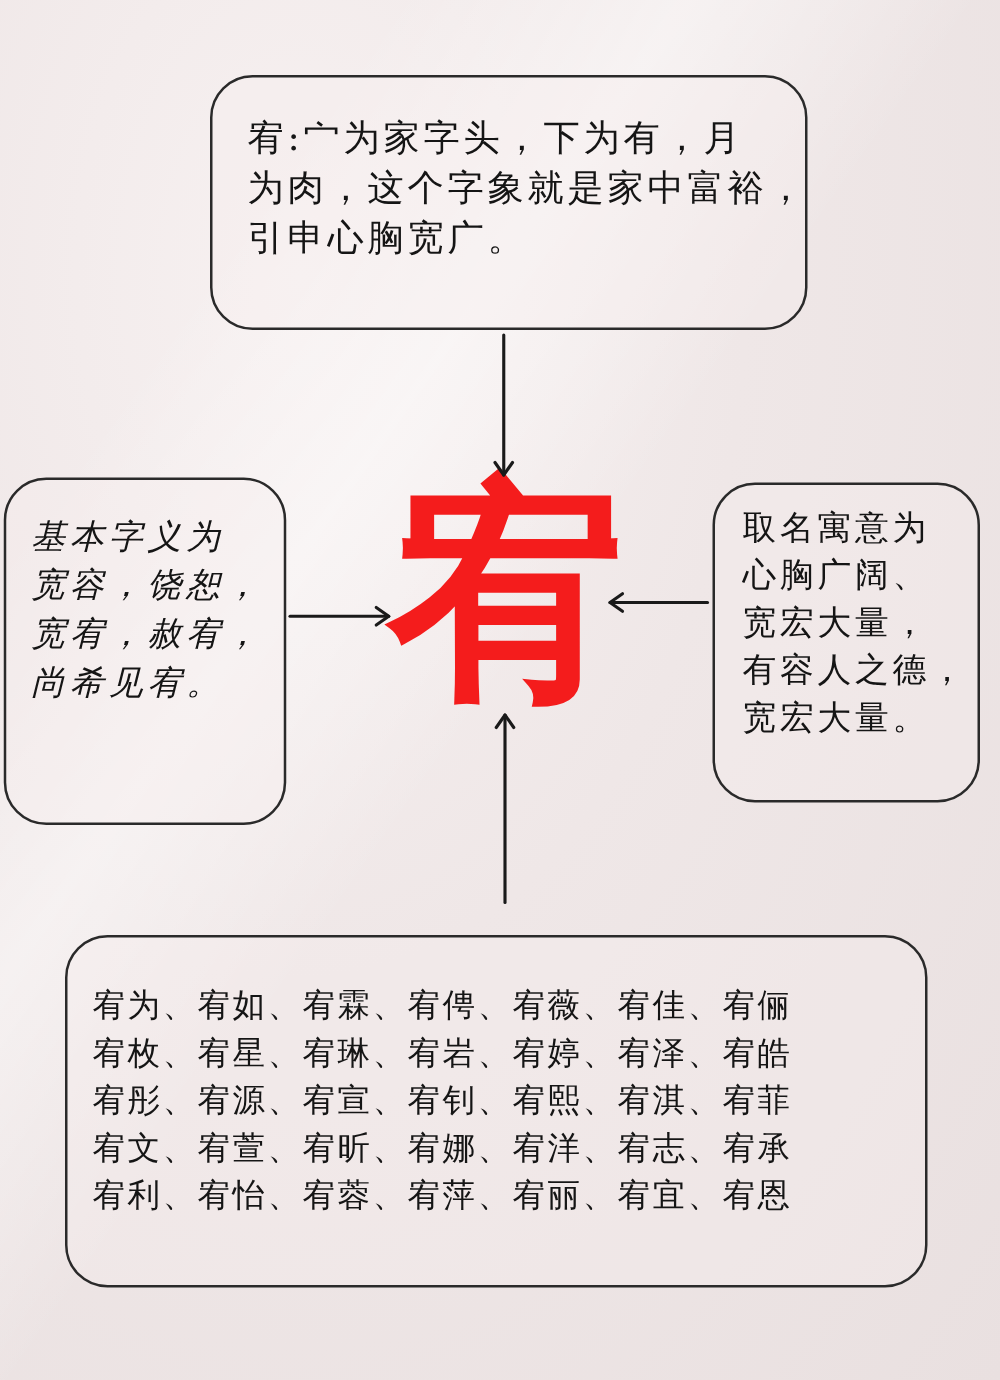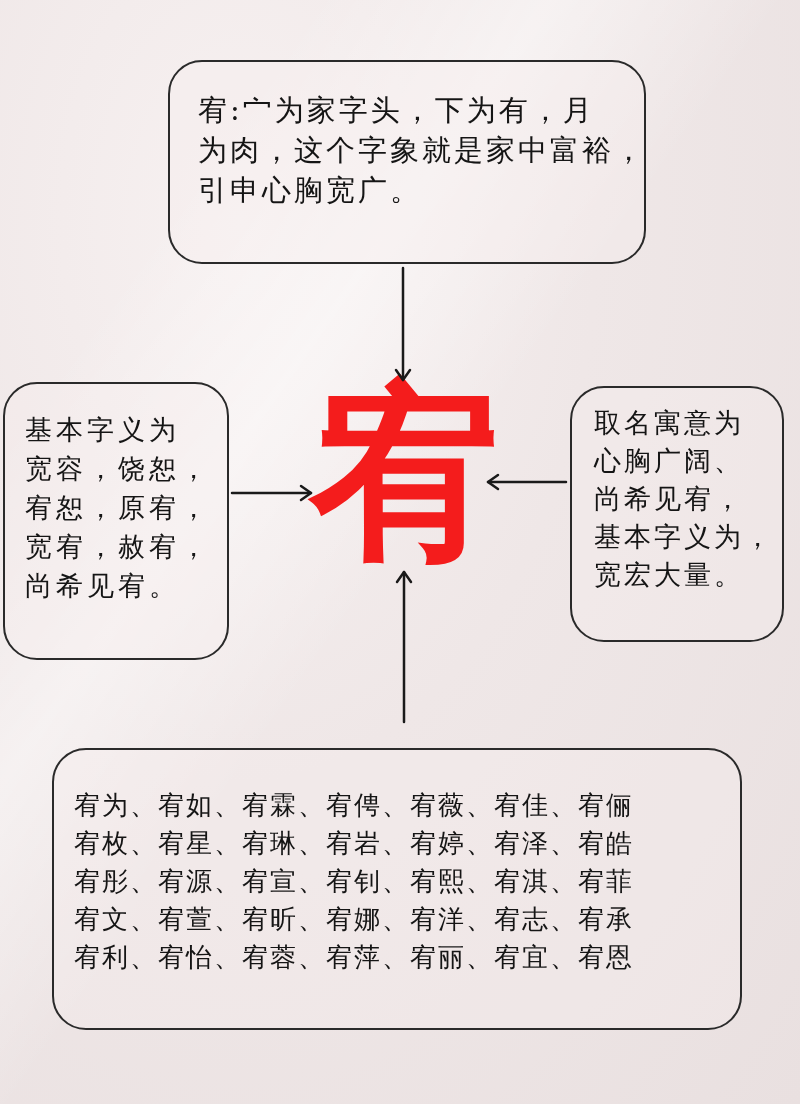--- a/index.html
+++ b/index.html
@@ -27,7 +27,7 @@
     .box-bottom { left: 52px; top: 748px; width: 690px; height: 282px; padding: 36px 0 4px 20px; }
     .text-lines div { white-space: pre; }
     .box-top .text-lines div { font-size: 29px; line-height: 40px; letter-spacing: 3px; }
-    .box-left .text-lines div { font-size: 27px; line-height: 39px; letter-spacing: 4px; }
+    .box-left .text-lines div { font-size: 27px; line-height: 39px; letter-spacing: 4px; font-style: italic; }
     .box-right .text-lines div { font-size: 27px; line-height: 38px; letter-spacing: 3px; }
     .box-bottom .text-lines div { font-size: 26px; line-height: 38px; letter-spacing: 2px; }
     .center-char {

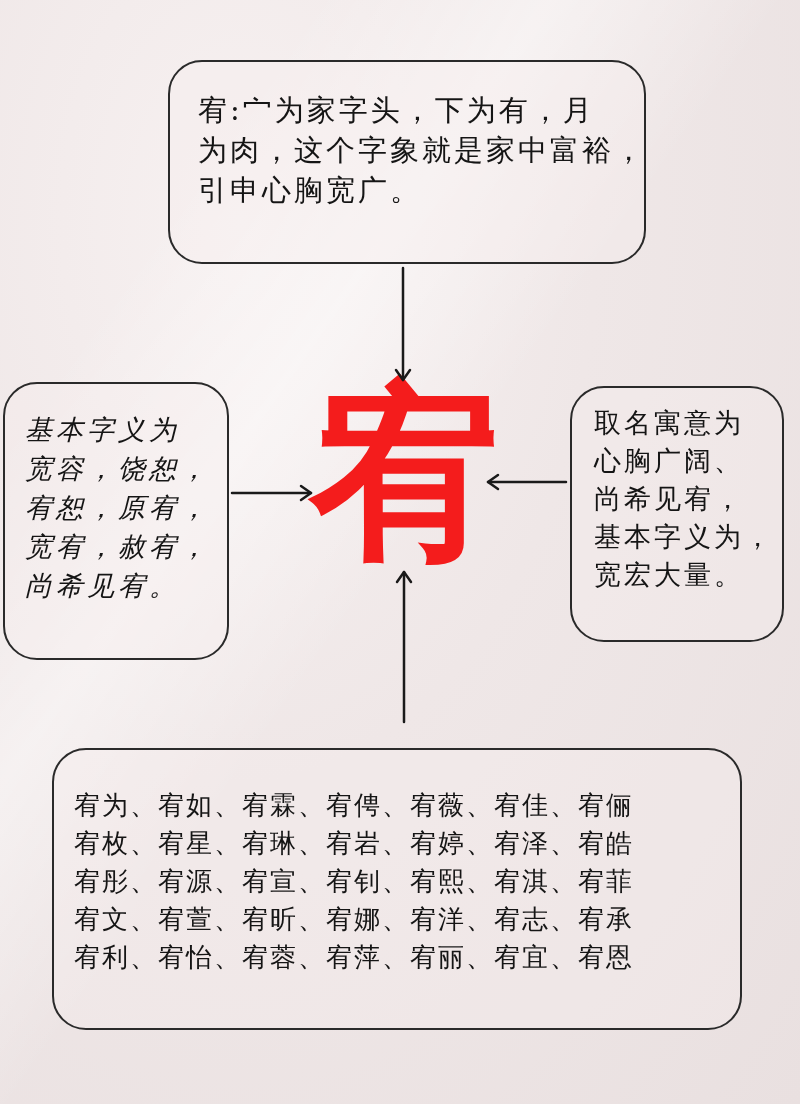--- a/index.html
+++ b/index.html
@@ -54,7 +54,6 @@
   <div class="text-lines">
     <div>基本字义为</div>
     <div>宽容，饶恕，</div>
-    <div>宥恕，原宥，</div>
     <div>宽宥，赦宥，</div>
     <div>尚希见宥。</div>
   </div>

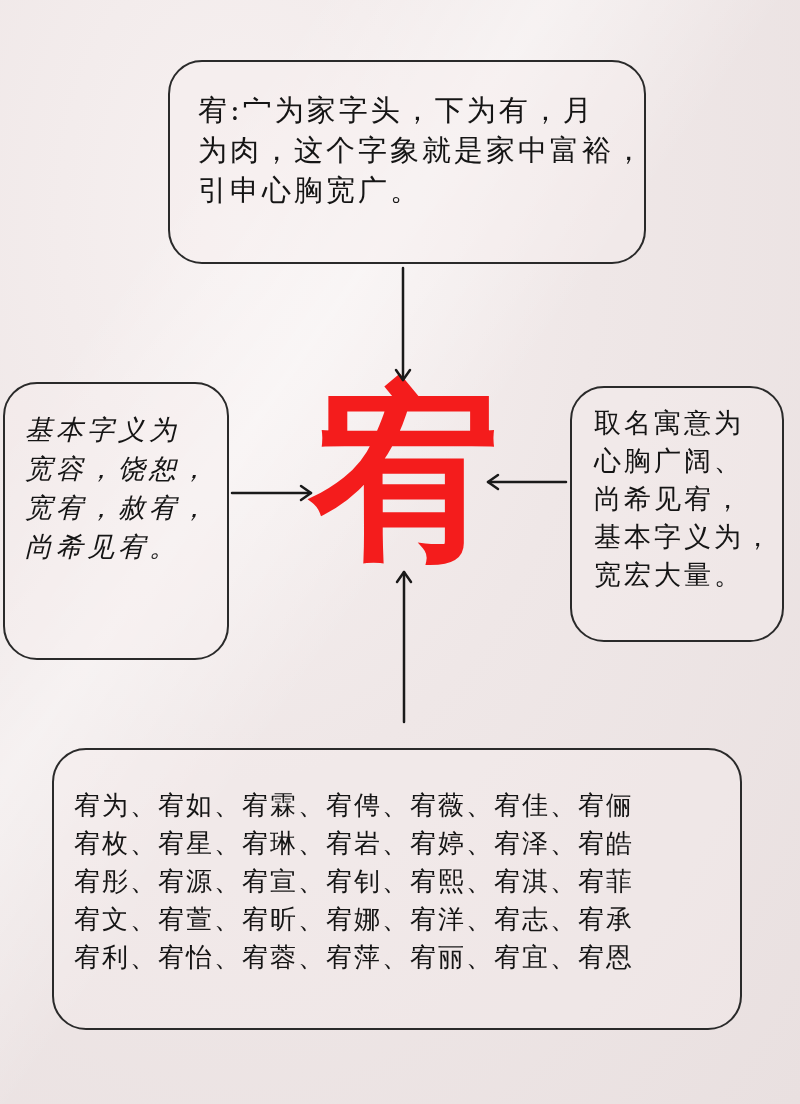--- a/index.html
+++ b/index.html
@@ -63,7 +63,7 @@
   <div class="text-lines">
     <div>取名寓意为</div>
     <div>心胸广阔、</div>
-    <div>尚希见宥，</div>
+    <div>宽宏大量，</div>
     <div>基本字义为，</div>
     <div>宽宏大量。</div>
   </div>

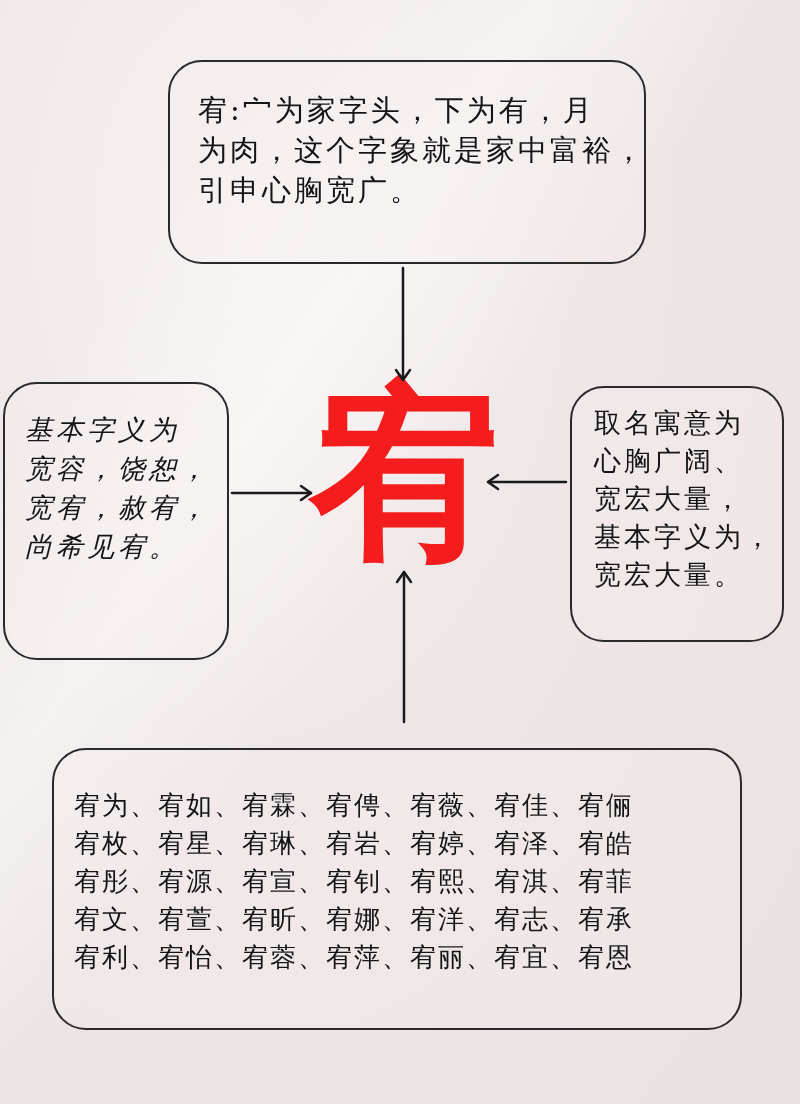--- a/index.html
+++ b/index.html
@@ -64,7 +64,7 @@
     <div>取名寓意为</div>
     <div>心胸广阔、</div>
     <div>宽宏大量，</div>
-    <div>基本字义为，</div>
+    <div>有容人之德，</div>
     <div>宽宏大量。</div>
   </div>
 </div>

